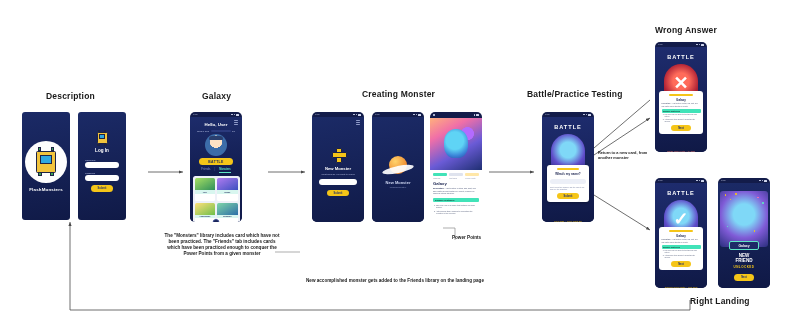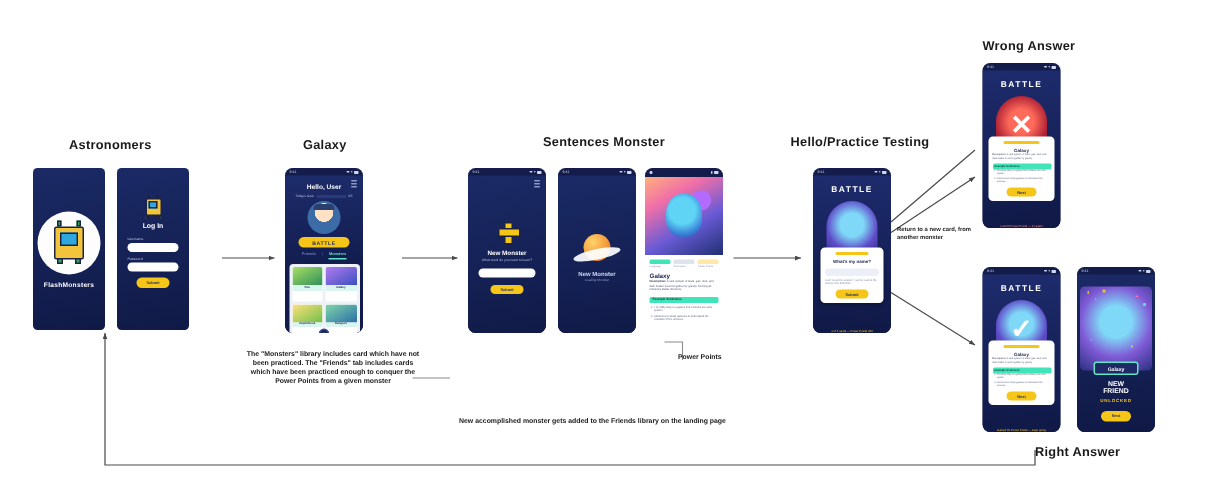--- a/index.html
+++ b/index.html
@@ -311,7 +311,7 @@
   <line x1="275" y1="252" x2="300" y2="252" stroke="#8a8a8a" stroke-width="0.7"></line>
 </svg>
 
-<div class="section-title" style="left:46px; top:91px;">Astronomers</div>
+<div class="section-title" style="left:46px; top:91px;">Description</div>
 <div class="section-title" style="left:202px; top:91px;">Galaxy</div>
 <div class="section-title" style="left:362px; top:89px;">Sentences Monster</div>
 <div class="section-title" style="left:527px; top:89px;">Hello/Practice Testing</div>

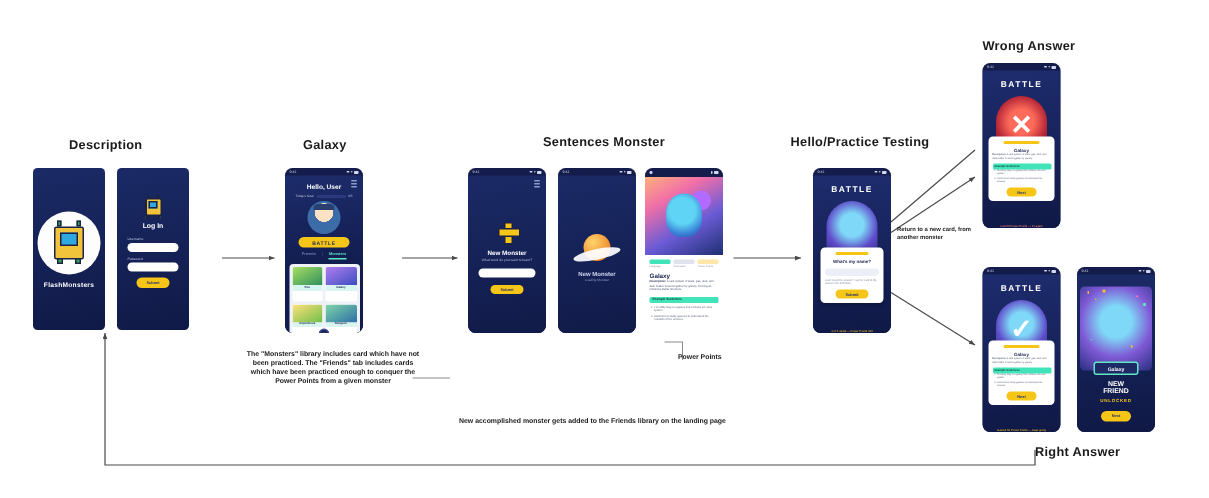--- a/index.html
+++ b/index.html
@@ -313,7 +313,7 @@
 
 <div class="section-title" style="left:46px; top:91px;">Description</div>
 <div class="section-title" style="left:202px; top:91px;">Galaxy</div>
-<div class="section-title" style="left:362px; top:89px;">Sentences Monster</div>
+<div class="section-title" style="left:362px; top:89px;">Creating Monster</div>
 <div class="section-title" style="left:527px; top:89px;">Hello/Practice Testing</div>
 <div class="section-title" style="left:655px; top:25px;">Wrong Answer</div>
 <div class="section-title" style="left:690px; top:296px;">Right Answer</div>

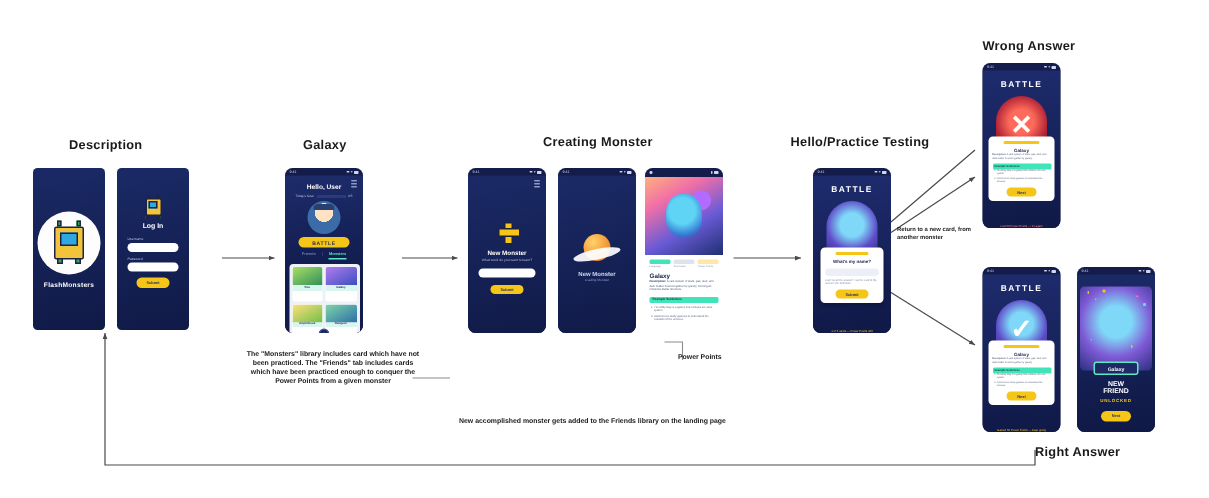--- a/index.html
+++ b/index.html
@@ -314,7 +314,7 @@
 <div class="section-title" style="left:46px; top:91px;">Description</div>
 <div class="section-title" style="left:202px; top:91px;">Galaxy</div>
 <div class="section-title" style="left:362px; top:89px;">Creating Monster</div>
-<div class="section-title" style="left:527px; top:89px;">Hello/Practice Testing</div>
+<div class="section-title" style="left:527px; top:89px;">Battle/Practice Testing</div>
 <div class="section-title" style="left:655px; top:25px;">Wrong Answer</div>
 <div class="section-title" style="left:690px; top:296px;">Right Answer</div>
 

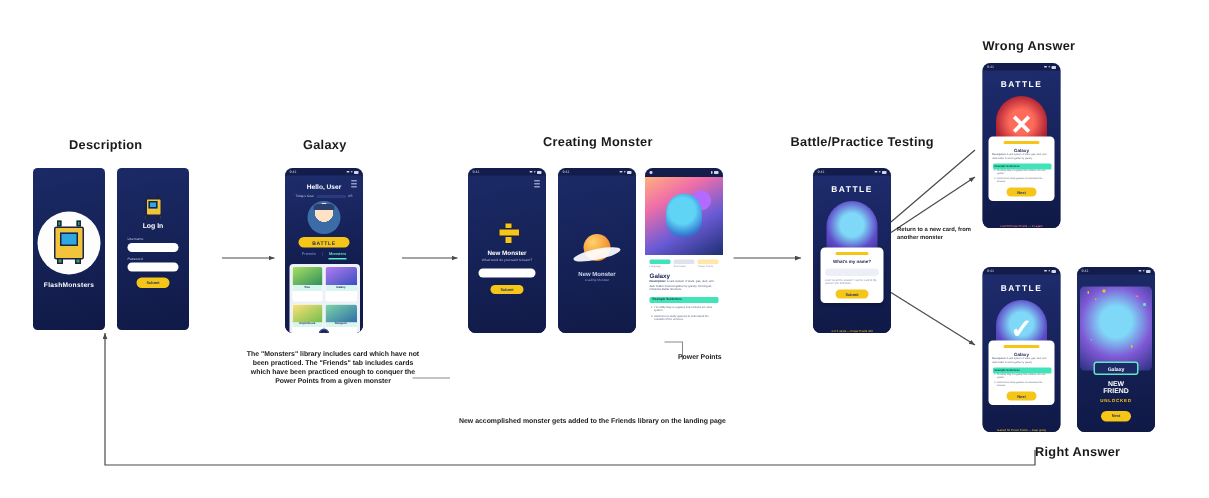--- a/index.html
+++ b/index.html
@@ -316,7 +316,7 @@
 <div class="section-title" style="left:362px; top:89px;">Creating Monster</div>
 <div class="section-title" style="left:527px; top:89px;">Battle/Practice Testing</div>
 <div class="section-title" style="left:655px; top:25px;">Wrong Answer</div>
-<div class="section-title" style="left:690px; top:296px;">Right Answer</div>
+<div class="section-title" style="left:690px; top:296px;">Right Landing</div>
 
 <div class="phone" style="left:22px; top:112px; width:48px; height:108px;">
   <div class="splash">

